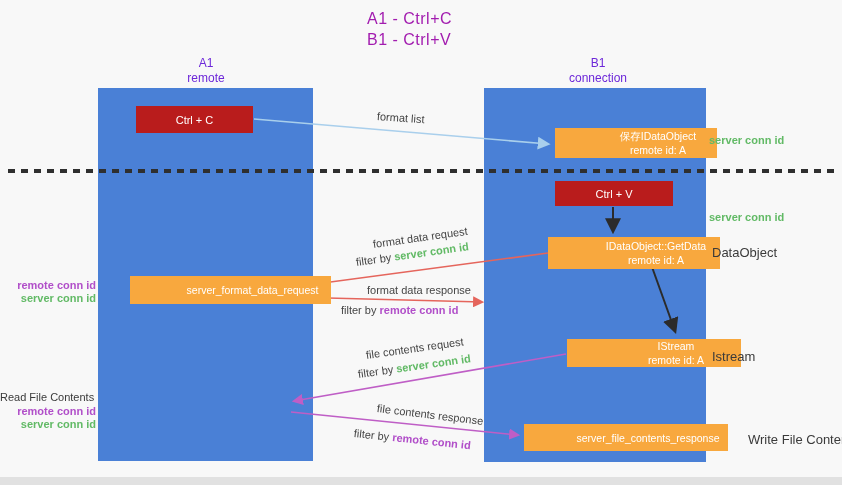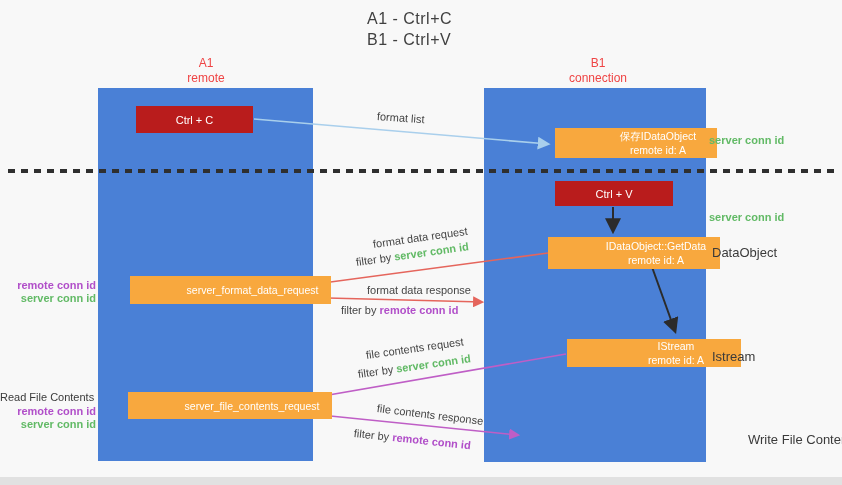--- a/index.html
+++ b/index.html
@@ -13,7 +13,7 @@
   }
   .title{
     position:absolute;left:367px;top:8px;
-    font-size:16px;line-height:21px;color:#404040;letter-spacing:.5px;
+    font-size:16px;line-height:21px;color:#a21caf;letter-spacing:.5px;
   }
   .colhead{
     position:absolute;width:112px;text-align:center;

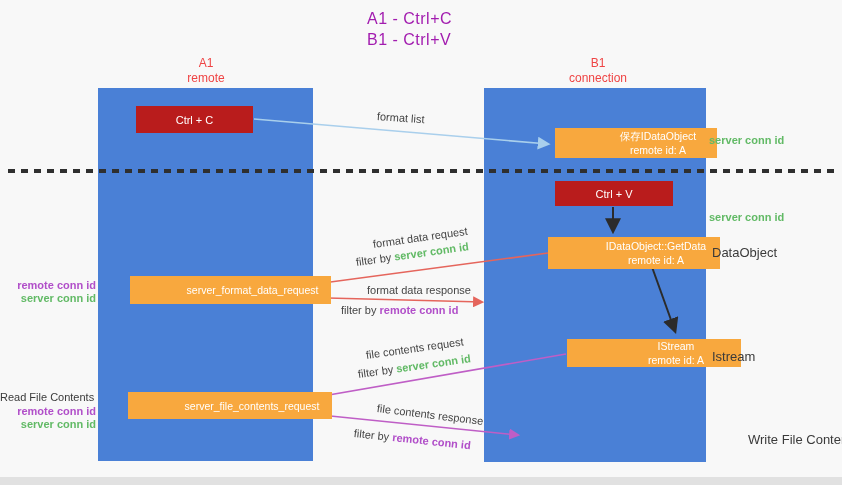--- a/index.html
+++ b/index.html
@@ -17,7 +17,7 @@
   }
   .colhead{
     position:absolute;width:112px;text-align:center;
-    font-size:12px;line-height:15px;color:#ef4444;
+    font-size:12px;line-height:15px;color:#6d28d9;
   }
   .lane{
     position:absolute;background:#4a80d6;z-index:1;

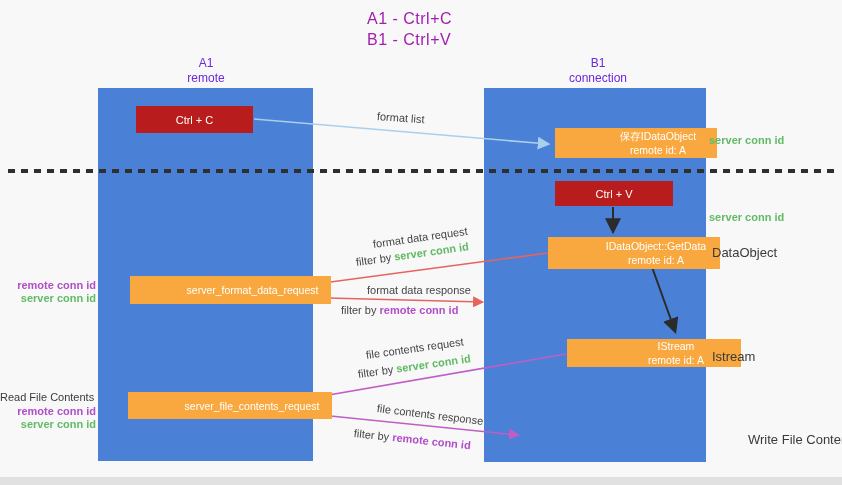--- a/index.html
+++ b/index.html
@@ -127,9 +127,6 @@
     <span>remote id: A</span>
   </div>
 
-  <div class="box orange f105" style="left:128px;top:392px;width:160px;height:27px;">
-    <span>server_file_contents_request</span>
-  </div>
 
 
   <div class="lbl rot4" style="left:377px;top:110px;">format list</div>

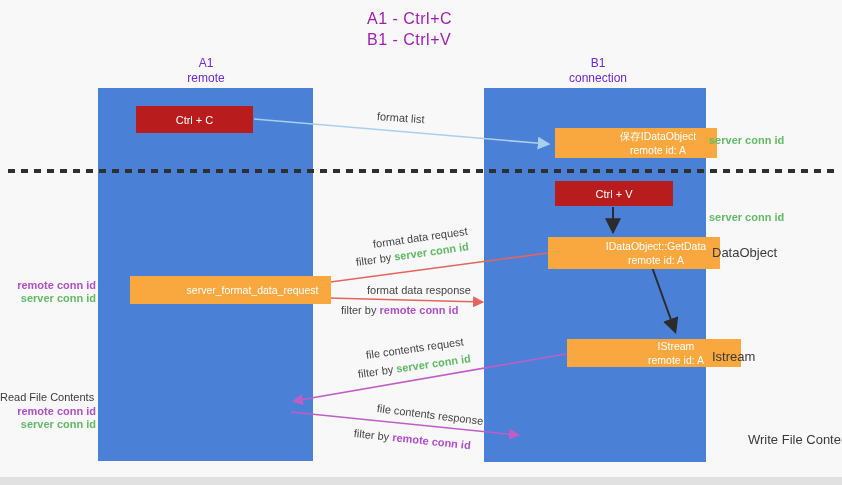--- a/index.html
+++ b/index.html
@@ -128,6 +128,9 @@
   </div>
 
 
+  <div class="box orange f105" style="left:524px;top:424px;width:160px;height:27px;">
+    <span>server_file_contents_response</span>
+  </div>
 
   <div class="lbl rot4" style="left:377px;top:110px;">format list</div>
 

